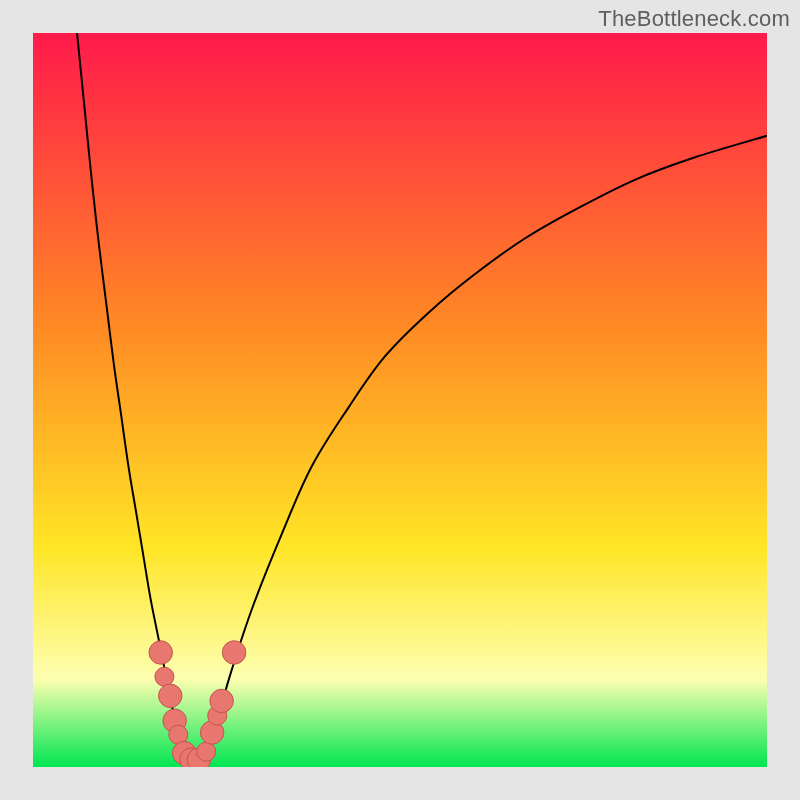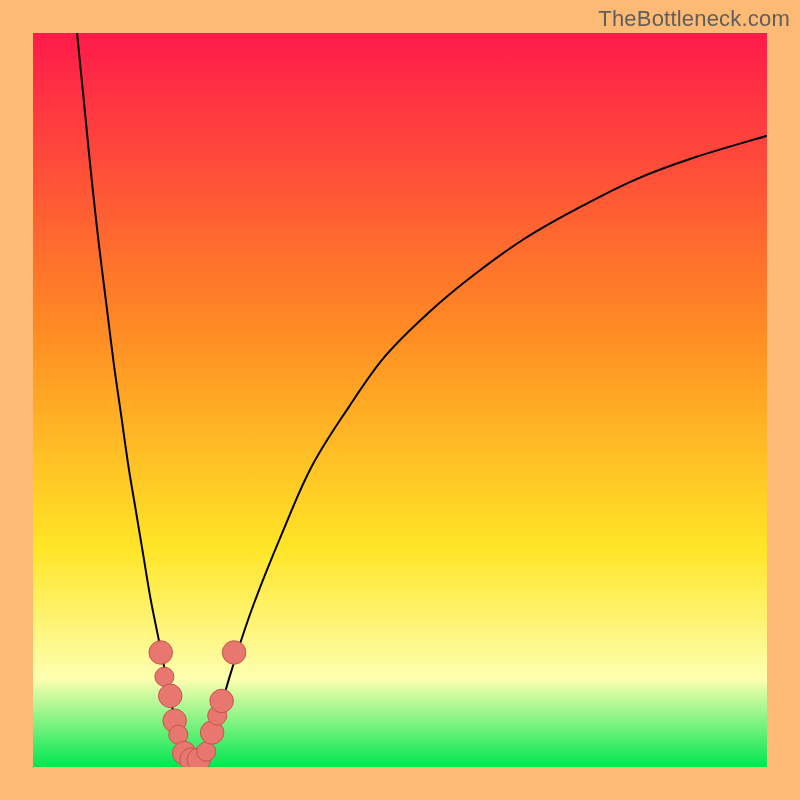--- a/index.html
+++ b/index.html
@@ -16,7 +16,7 @@
     top: 0;
     width: 800px;
     height: 800px;
-    background: #fdba74;
+    background: #e5e5e5;
   }
   .plot {
     position: absolute;

